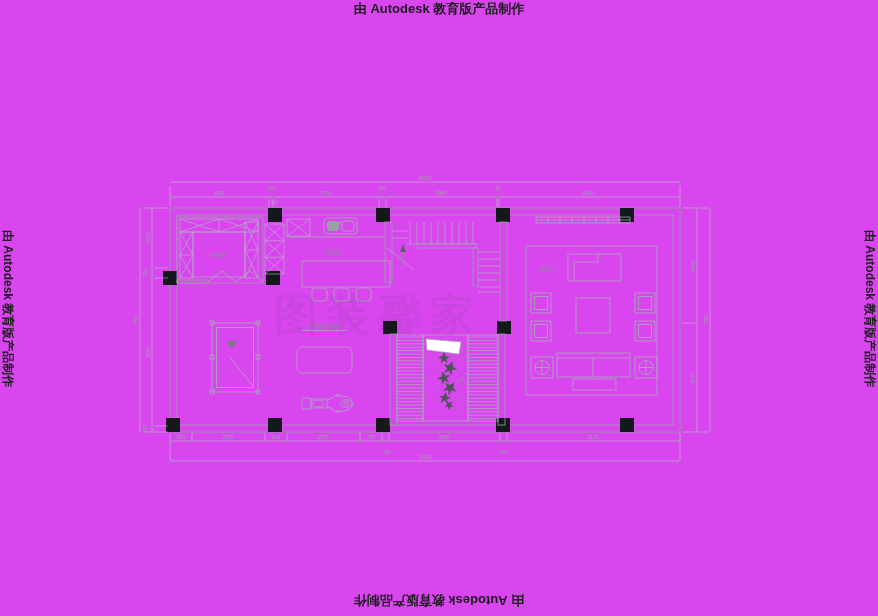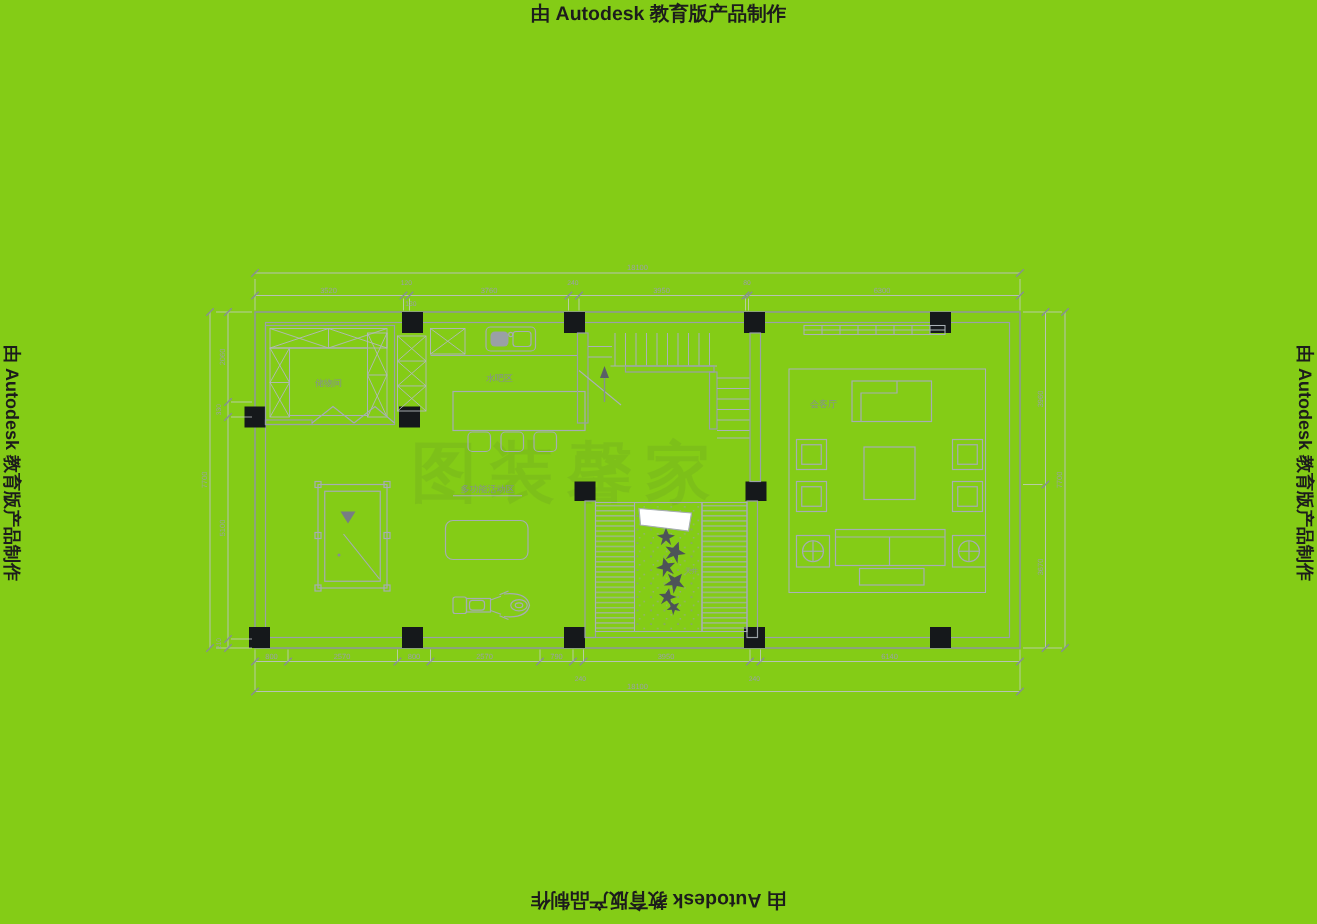--- a/index.html
+++ b/index.html
@@ -3,7 +3,7 @@
 <meta charset="utf-8">
 <style>
   html,body{margin:0;padding:0;background:#ffffff;}
-  #canvas{position:relative;width:878px;height:616px;background:#84cc16;overflow:hidden;
+  #canvas{position:relative;width:878px;height:616px;background:#d946ef;overflow:hidden;
           font-family:"Liberation Sans","DejaVu Sans",sans-serif;}
   svg{position:absolute;left:0;top:0;}
   

